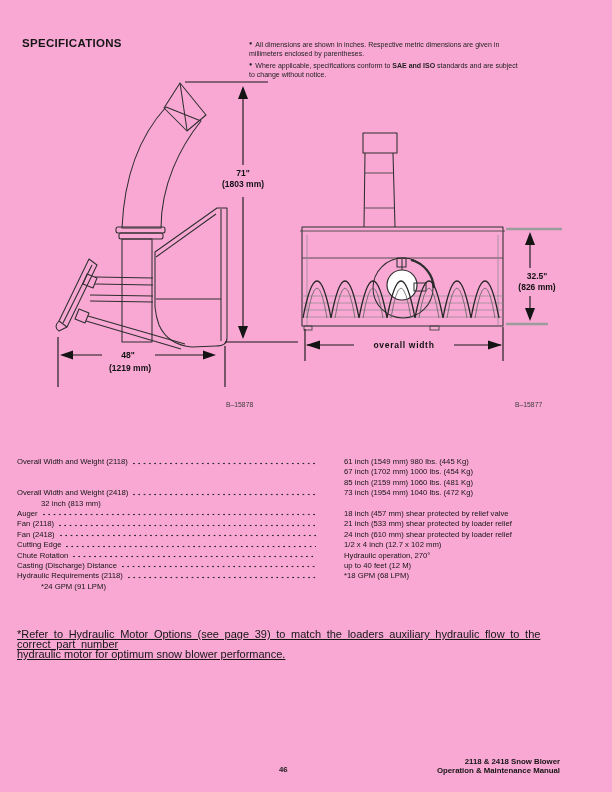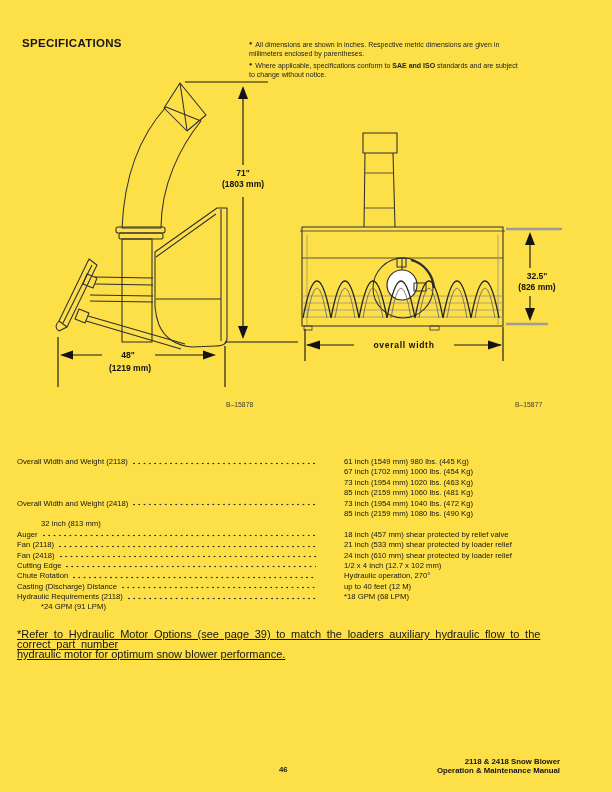--- a/index.html
+++ b/index.html
@@ -4,7 +4,7 @@
 <style>
   html,body { margin:0; padding:0; background:#ffffff; }
   .page {
-    position:relative; width:612px; height:792px; background:#fde047;
+    position:relative; width:612px; height:792px; background:#f9a8d4;
     font-family:"Liberation Sans", sans-serif; color:#1c1c1c; overflow:hidden;
   }
   .title {

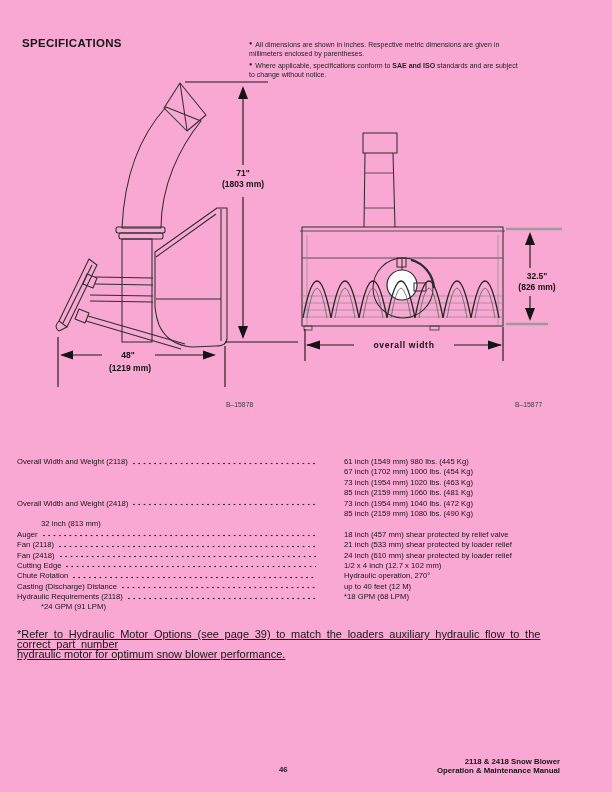--- a/index.html
+++ b/index.html
@@ -181,13 +181,6 @@
           <span class="slabel"></span>
           <span class="leader"></span>
         </span>
-        <span class="svalue">73 inch (1954 mm) 1020 lbs. (463 Kg)</span>
-      </div>
-    <div class="srow cont">
-        <span class="lcol">
-          <span class="slabel"></span>
-          <span class="leader"></span>
-        </span>
         <span class="svalue">85 inch (2159 mm) 1060 lbs. (481 Kg)</span>
       </div>
     <div class="srow">

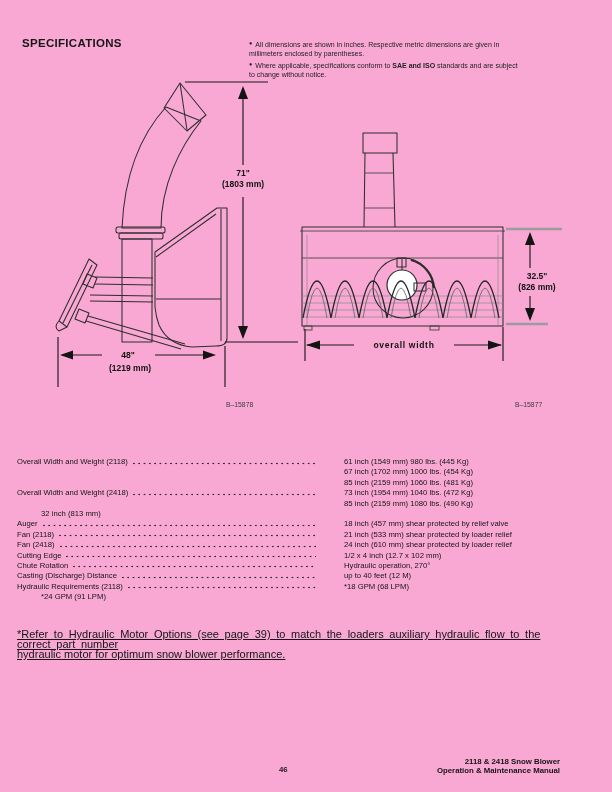--- a/index.html
+++ b/index.html
@@ -190,13 +190,6 @@
         </span>
         <span class="svalue">73 inch (1954 mm) 1040 lbs. (472 Kg)</span>
       </div>
-    <div class="srow cont">
-        <span class="lcol">
-          <span class="slabel"></span>
-          <span class="leader"></span>
-        </span>
-        <span class="svalue">85 inch (2159 mm) 1080 lbs. (490 Kg)</span>
-      </div>
     <div class="srow">
         <span class="svalue">32 inch (813 mm)</span>
       </div>

